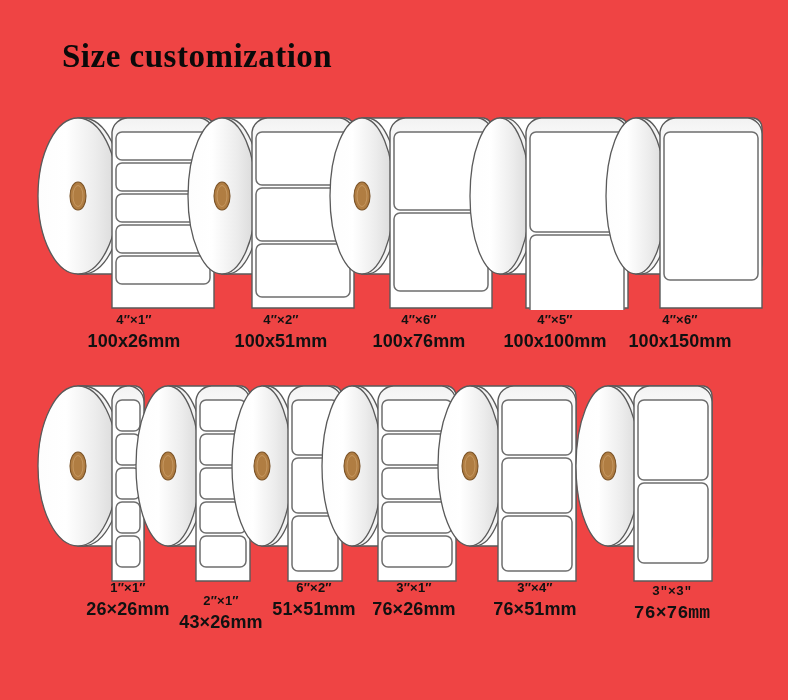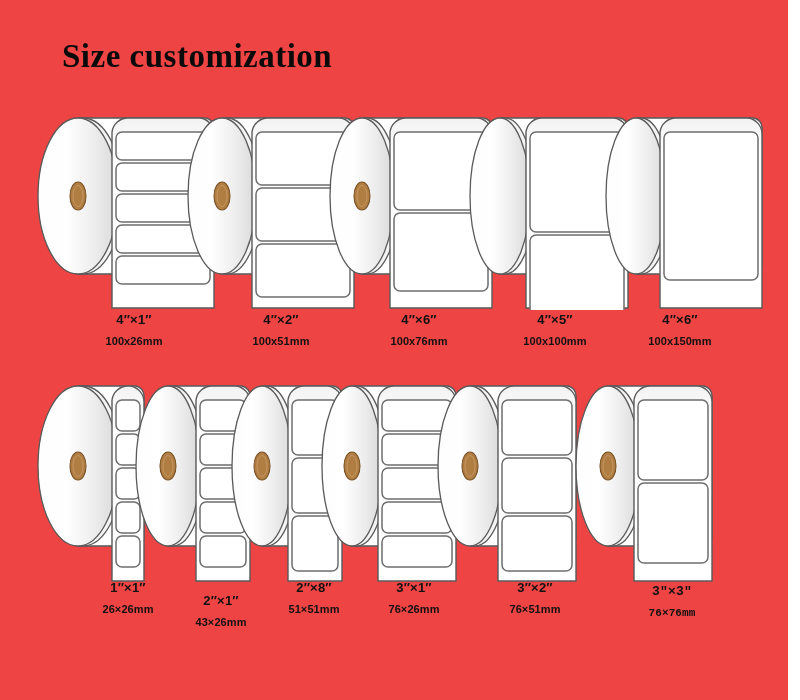--- a/index.html
+++ b/index.html
@@ -59,7 +59,7 @@
   }
   .caption .mm {
     display: block;
-    font-size: 11px;
+    font-size: 18px;
     line-height: 22px;
     letter-spacing: 0.1px;
   }

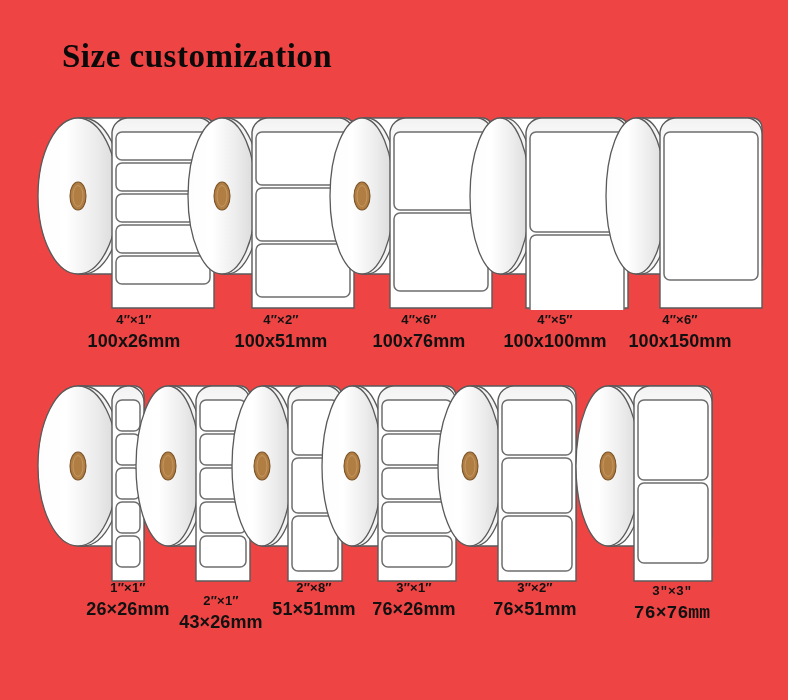--- a/index.html
+++ b/index.html
@@ -259,7 +259,7 @@
         <span class="mm">43×26mm</span>
       </div>
       <div class="caption" style="left: 244px; top: 0px; width: 140px;">
-        <span class="inches">2″×8″</span>
+        <span class="inches">6″×2″</span>
         <span class="mm">51×51mm</span>
       </div>
       <div class="caption" style="left: 344px; top: 0px; width: 140px;">

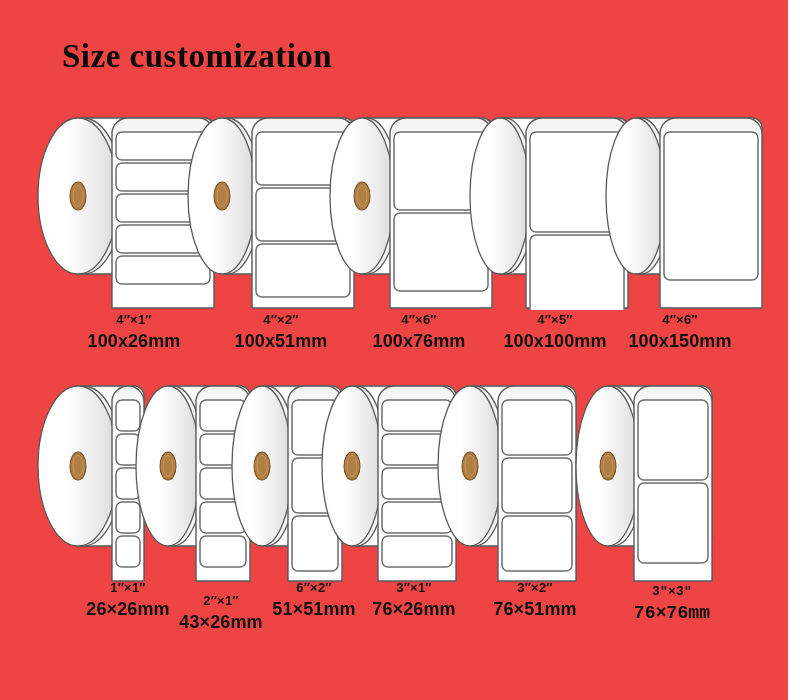--- a/index.html
+++ b/index.html
@@ -267,7 +267,7 @@
         <span class="mm">76×26mm</span>
       </div>
       <div class="caption" style="left: 465px; top: 0px; width: 140px;">
-        <span class="inches">3″×2″</span>
+        <span class="inches">3″×4″</span>
         <span class="mm">76×51mm</span>
       </div>
       <div class="caption" style="left: 602px; top: 4px; width: 140px; font-family: Liberation Mono, monospace;">

